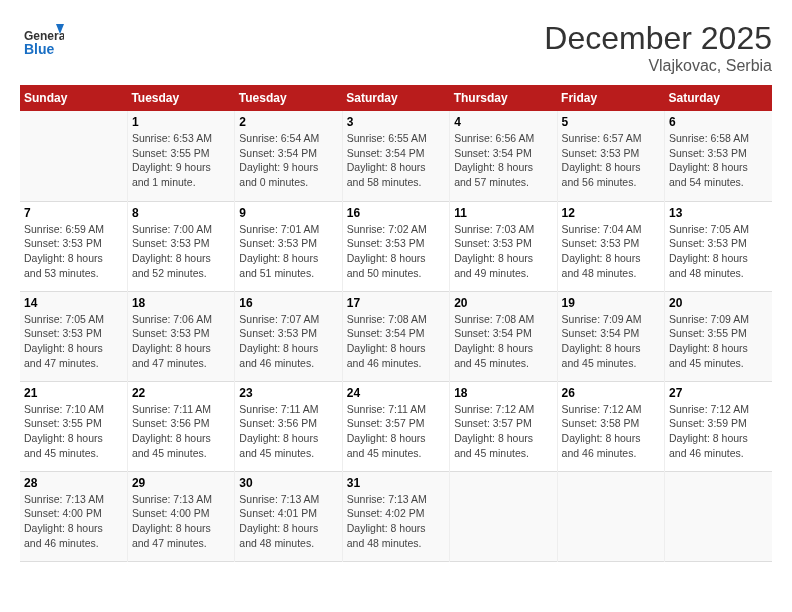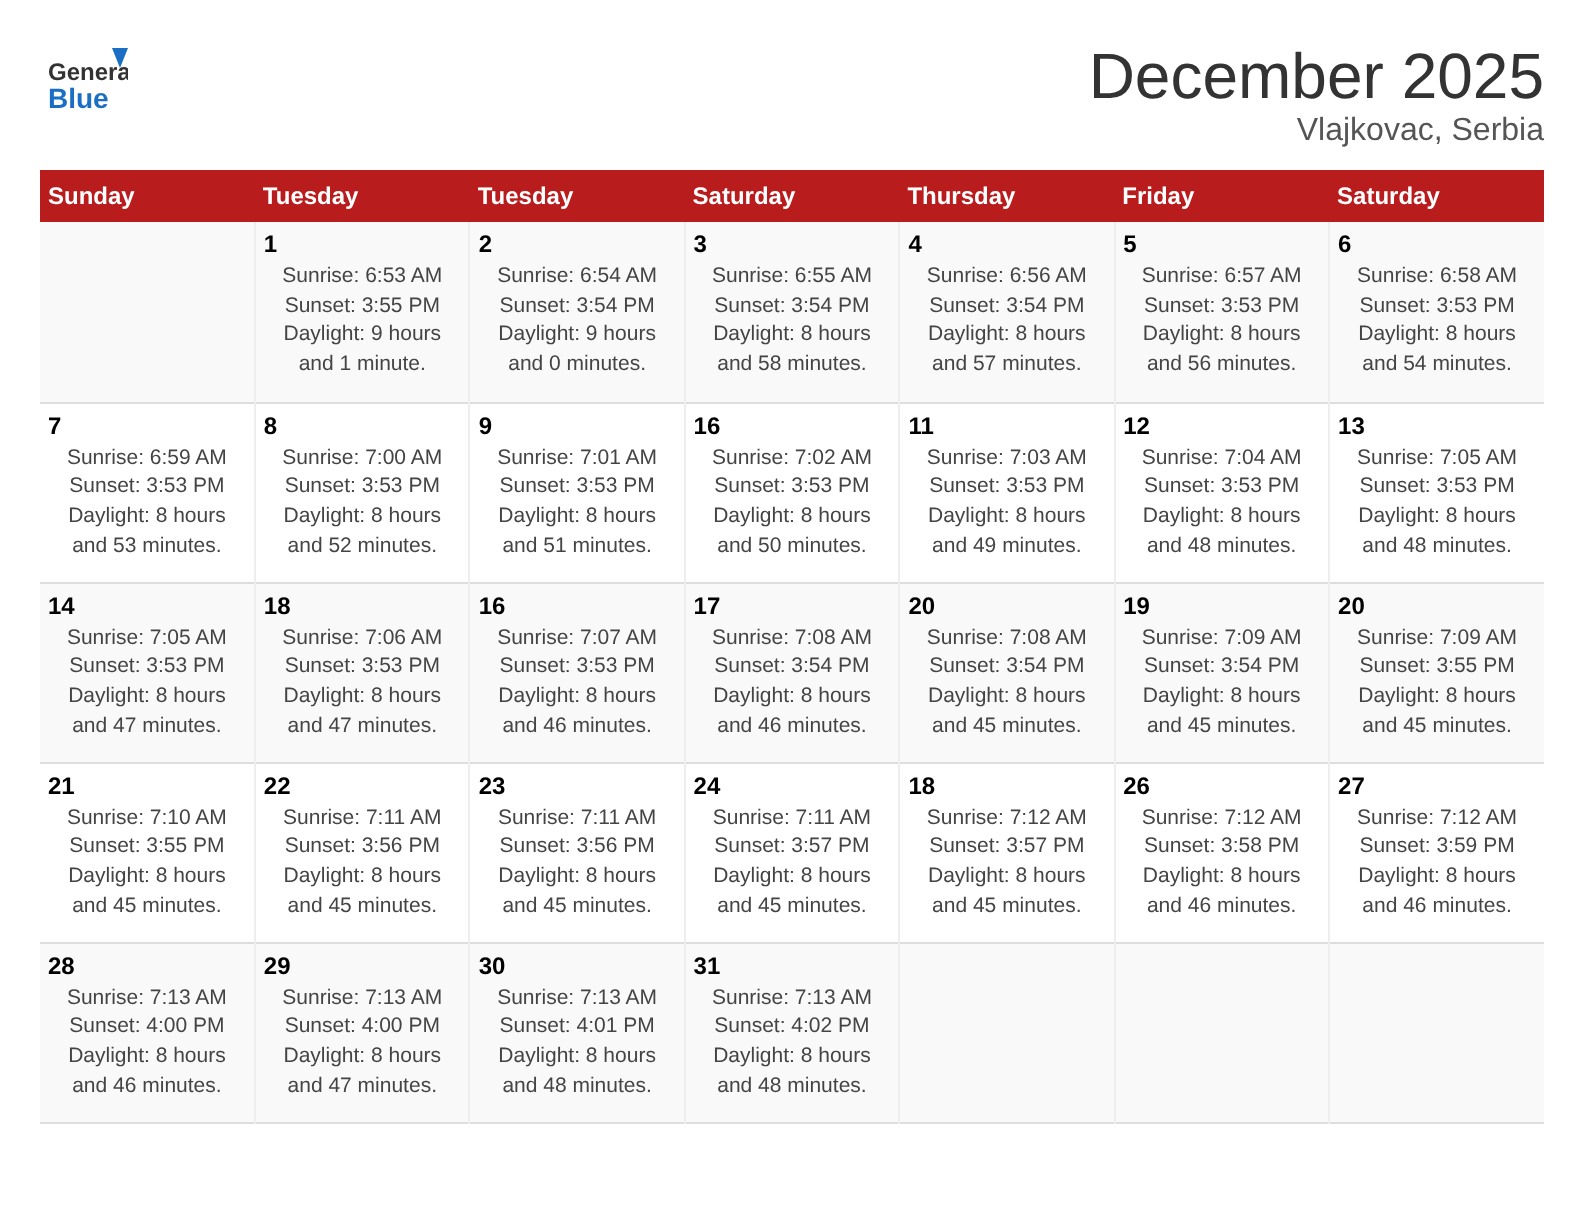--- a/index.html
+++ b/index.html
@@ -71,7 +71,6 @@
       color: #444;
       font-size: 10.5px;
       line-height: 1.4;
-      text-align: center;
     }
     tbody tr:nth-child(odd) {
       background-color: #f9f9f9;

